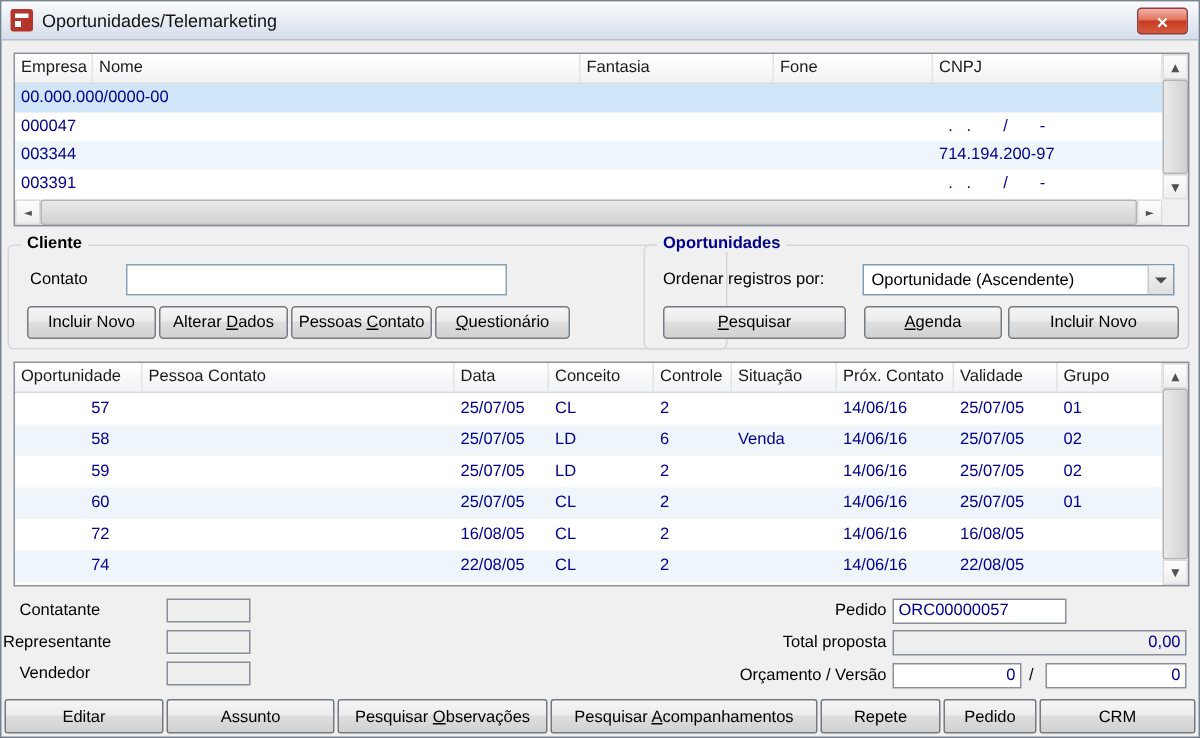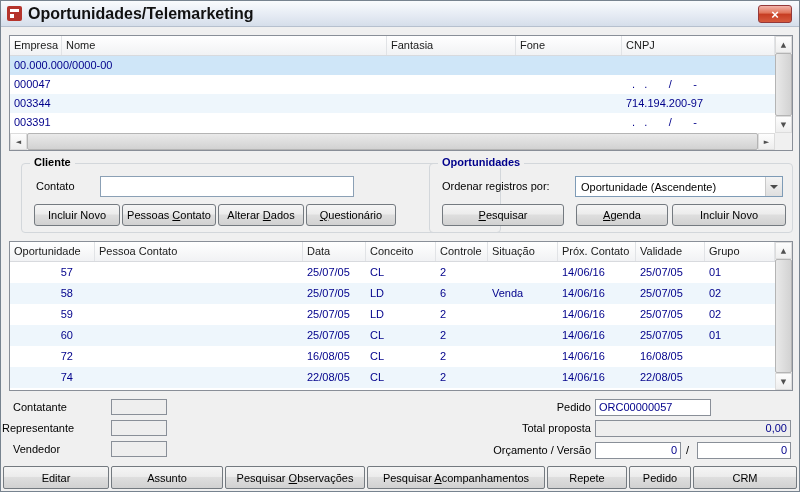--- a/index.html
+++ b/index.html
@@ -15,7 +15,7 @@
   .app-icon { width: 15px; height: 15px; margin-right: 6px; background: #b5342c; border-radius: 2px; position: relative; flex: 0 0 auto; }
   .app-icon::before { content: ""; position: absolute; left: 3px; top: 3px; right: 3px; height: 3px; background: #fff; }
   .app-icon::after { content: ""; position: absolute; left: 3px; top: 8px; width: 4px; bottom: 3px; background: #fff; }
-  .title-text { font-weight: bold; font-size: 16px; color: #111; text-align: center; }
+  .title-text { font-weight: normal; font-size: 12px; color: #111; text-align: center; }
   .close-btn { position: absolute; right: 7px; top: 4px; width: 34px; height: 18px; border: 1px solid #94393a; border-radius: 3px;
     background: linear-gradient(#f2b4ab, #e07257 45%, #c63c22 50%, #d65a3e);
     color: #fff; display: flex; align-items: center; justify-content: center; font-size: 13px; font-weight: bold; cursor: pointer; line-height: 1; padding: 0; }

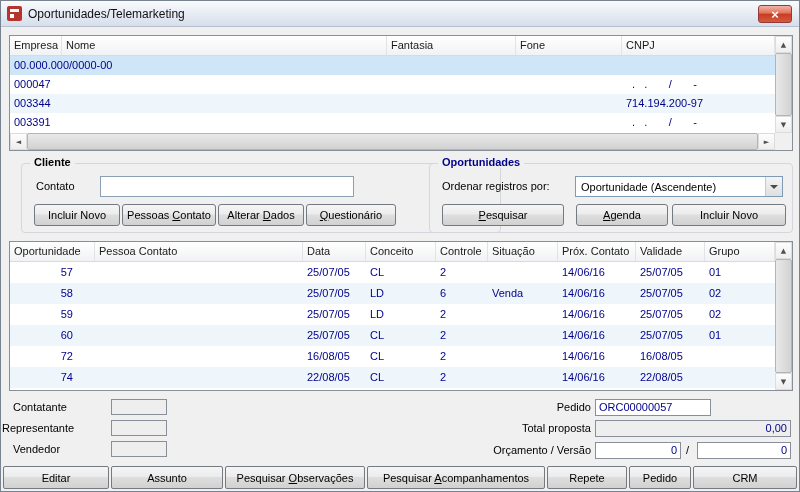--- a/index.html
+++ b/index.html
@@ -56,7 +56,7 @@
   
   .groupbox { position: absolute; border: 1px solid #d3d7db; border-radius: 4px; }
   .gb-title { position: absolute; top: -8px; left: 8px; background: #f0f0f0; padding: 0 4px; font-weight: bold; color: #000; }
-  .gb-cliente { left: 20px; top: 162px; width: 480px; height: 70px; }
+  .gb-cliente { left: 4px; top: 162px; width: 480px; height: 70px; }
   .gb-oport { left: 428px; top: 162px; width: 364px; height: 70px; }
   .gb-oport .gb-title { color: #00008B; }
   .lbl { color: #000; }

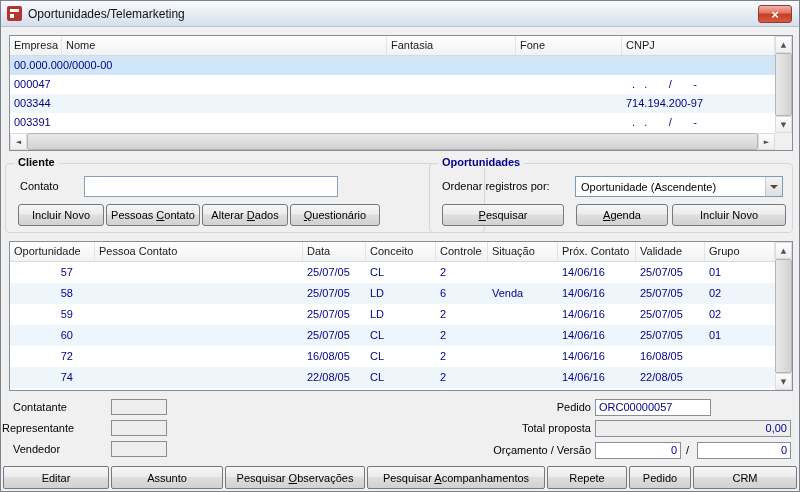--- a/index.html
+++ b/index.html
@@ -157,8 +157,8 @@
     <input class="contato-input" value="" style="">
     <div class="gb-btn-row">
       <button class="win-btn" style="width:86px">Incluir Novo</button>
+      <button class="win-btn" style="width:86px">Alterar <u>D</u>ados</button>
       <button class="win-btn" style="width:94px">Pessoas <u>C</u>ontato</button>
-      <button class="win-btn" style="width:86px">Alterar <u>D</u>ados</button>
       <button class="win-btn" style="width:90px"><u>Q</u>uestionário</button>
     </div>
   </div>

